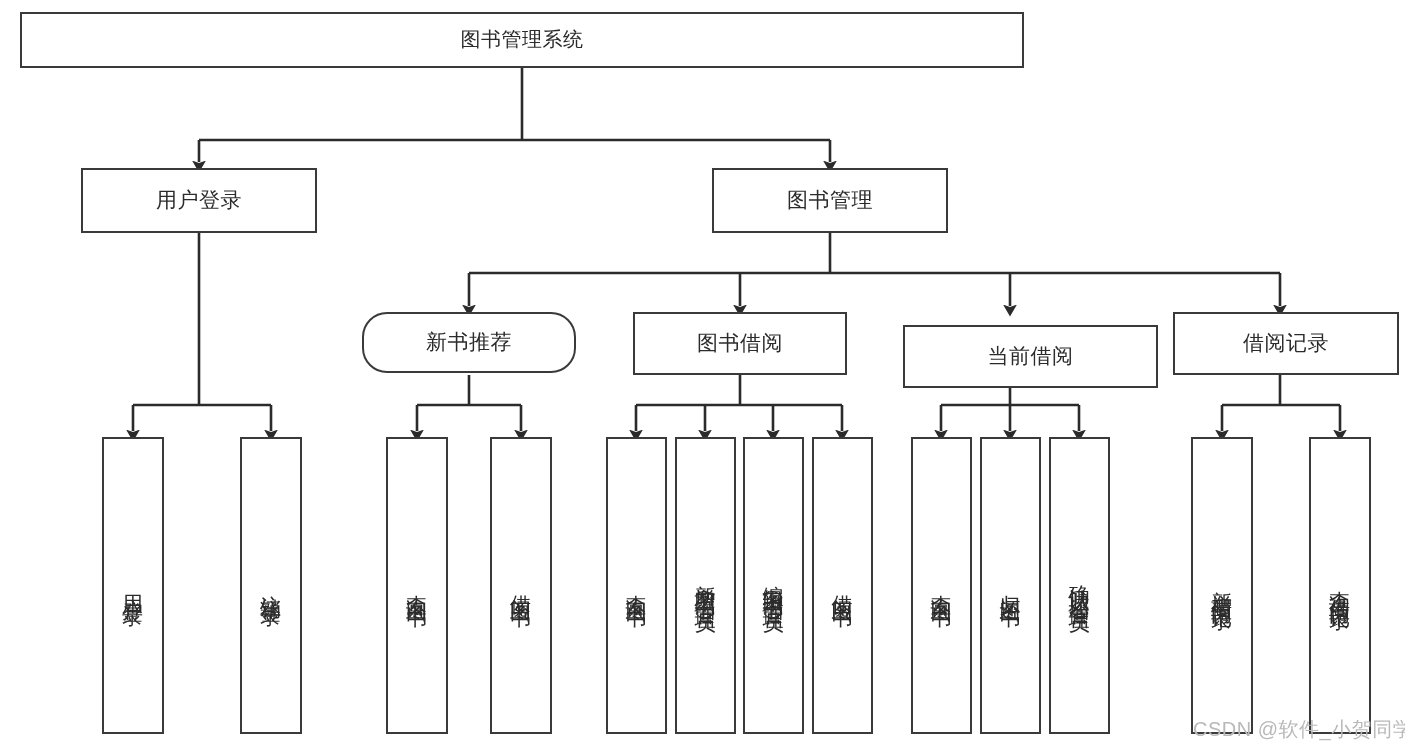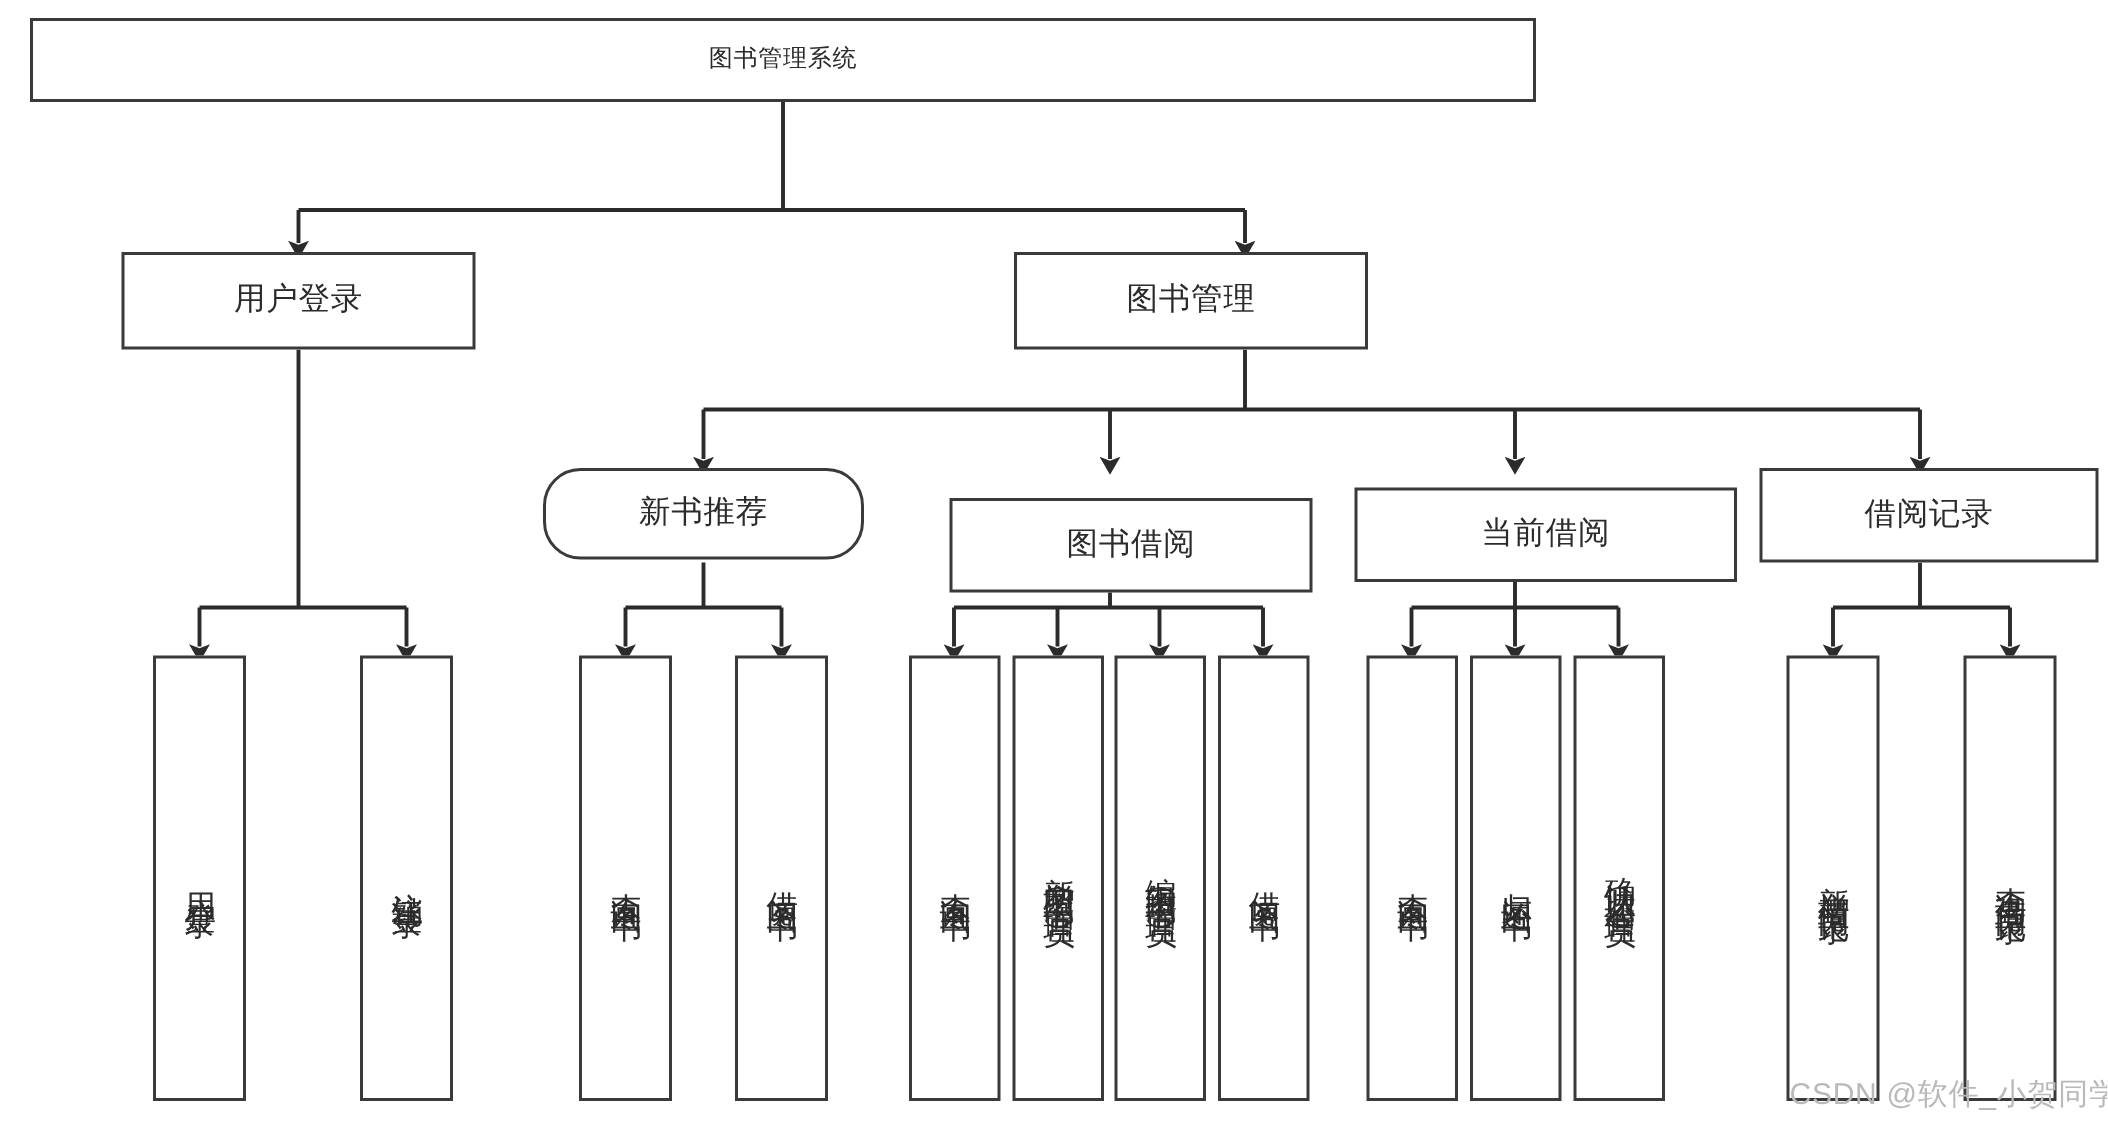--- a/index.html
+++ b/index.html
@@ -45,7 +45,7 @@
     white-space: nowrap;
   }
   .node.root .lbl {
-    font-size: 16px;
+    font-size: 20px;
   }
   
   .node.vert {

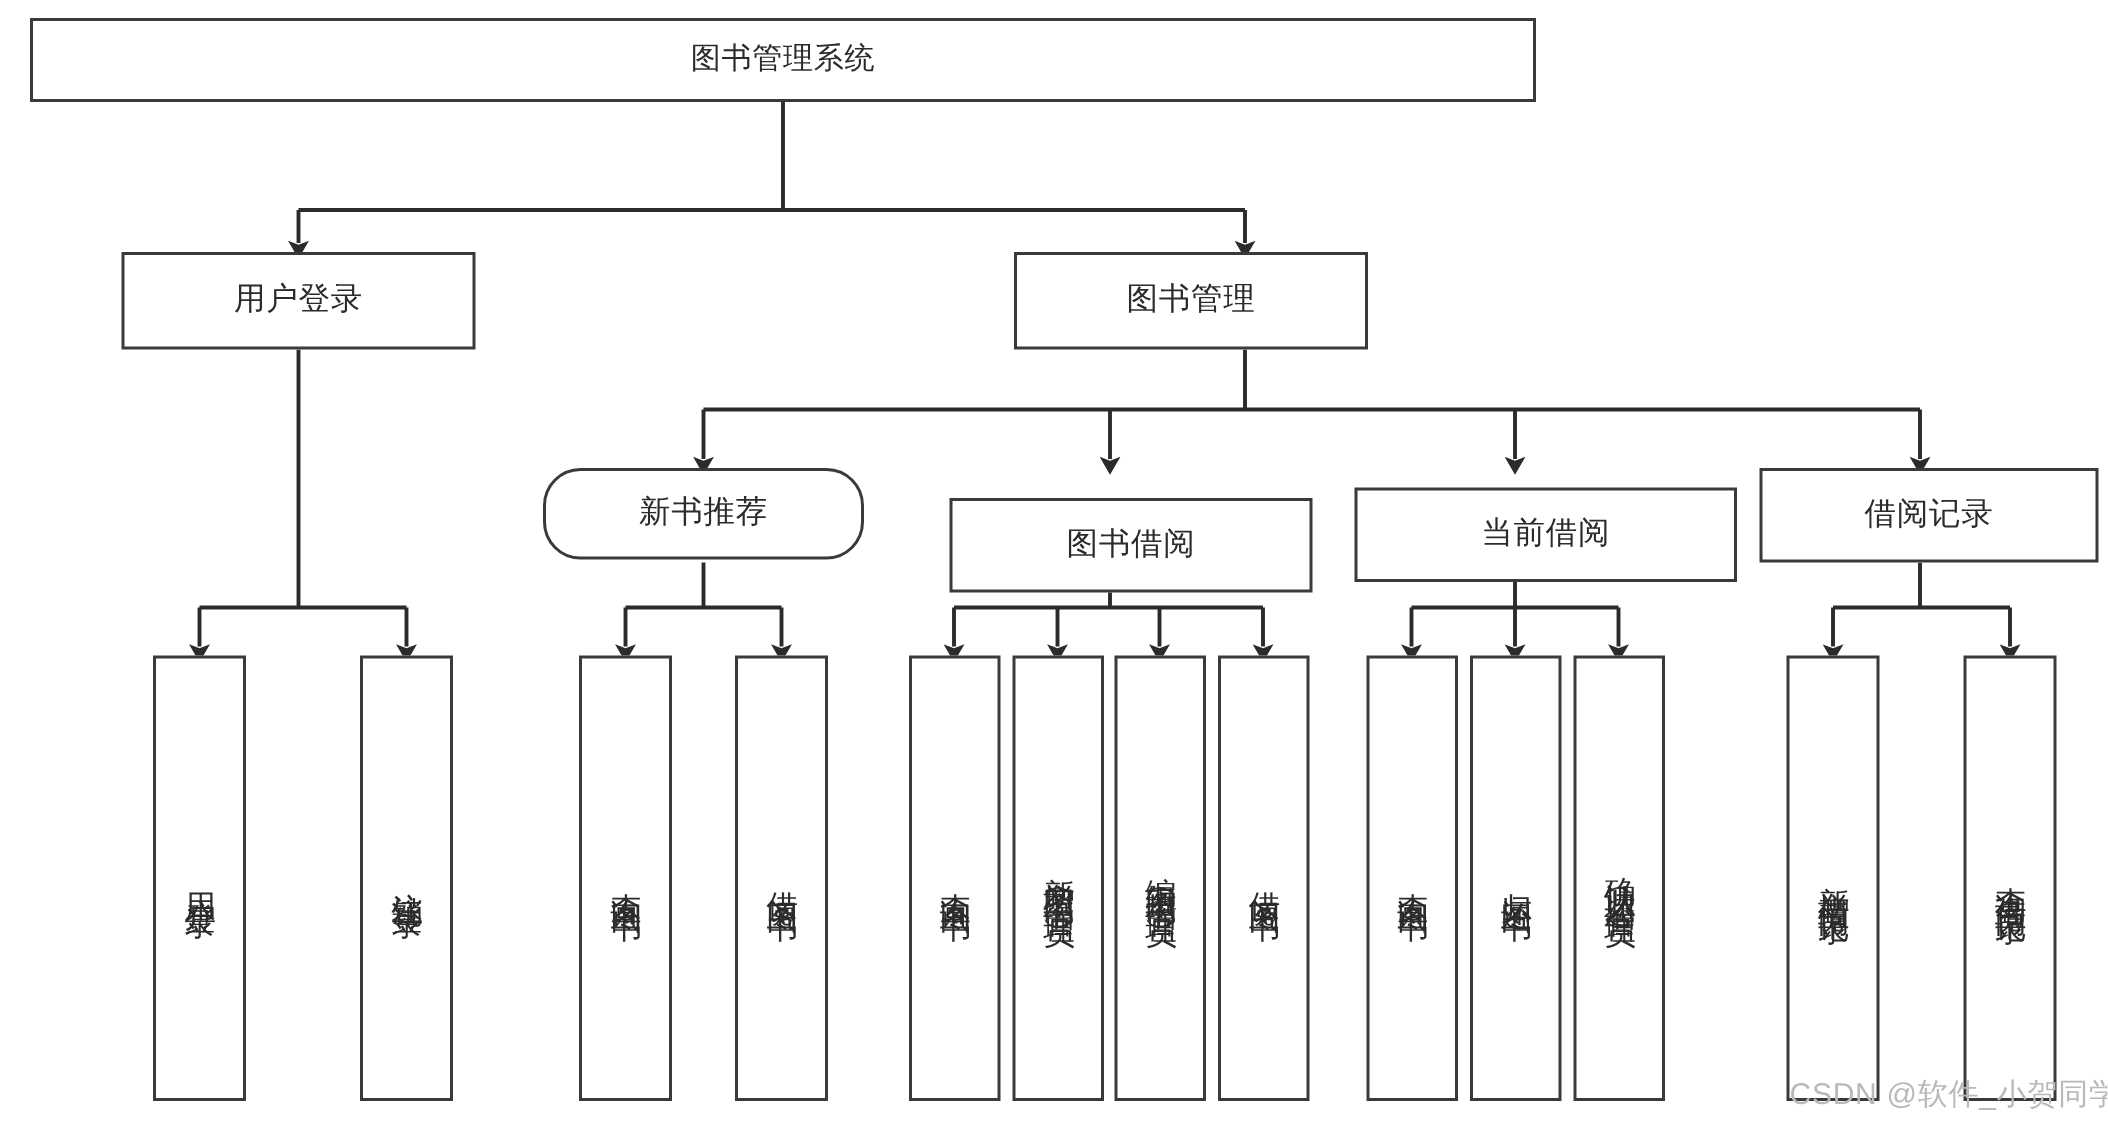--- a/index.html
+++ b/index.html
@@ -131,7 +131,7 @@
   <div class="node horiz" style="left:81px; top:168px; width:236px; height:65px;">
     <span class="lbl">用户登录</span>
   </div>
-  <div class="node horiz" style="left:676px; top:168px; width:236px; height:65px;">
+  <div class="node horiz" style="left:712px; top:168px; width:236px; height:65px;">
     <span class="lbl">图书管理</span>
   </div>
 

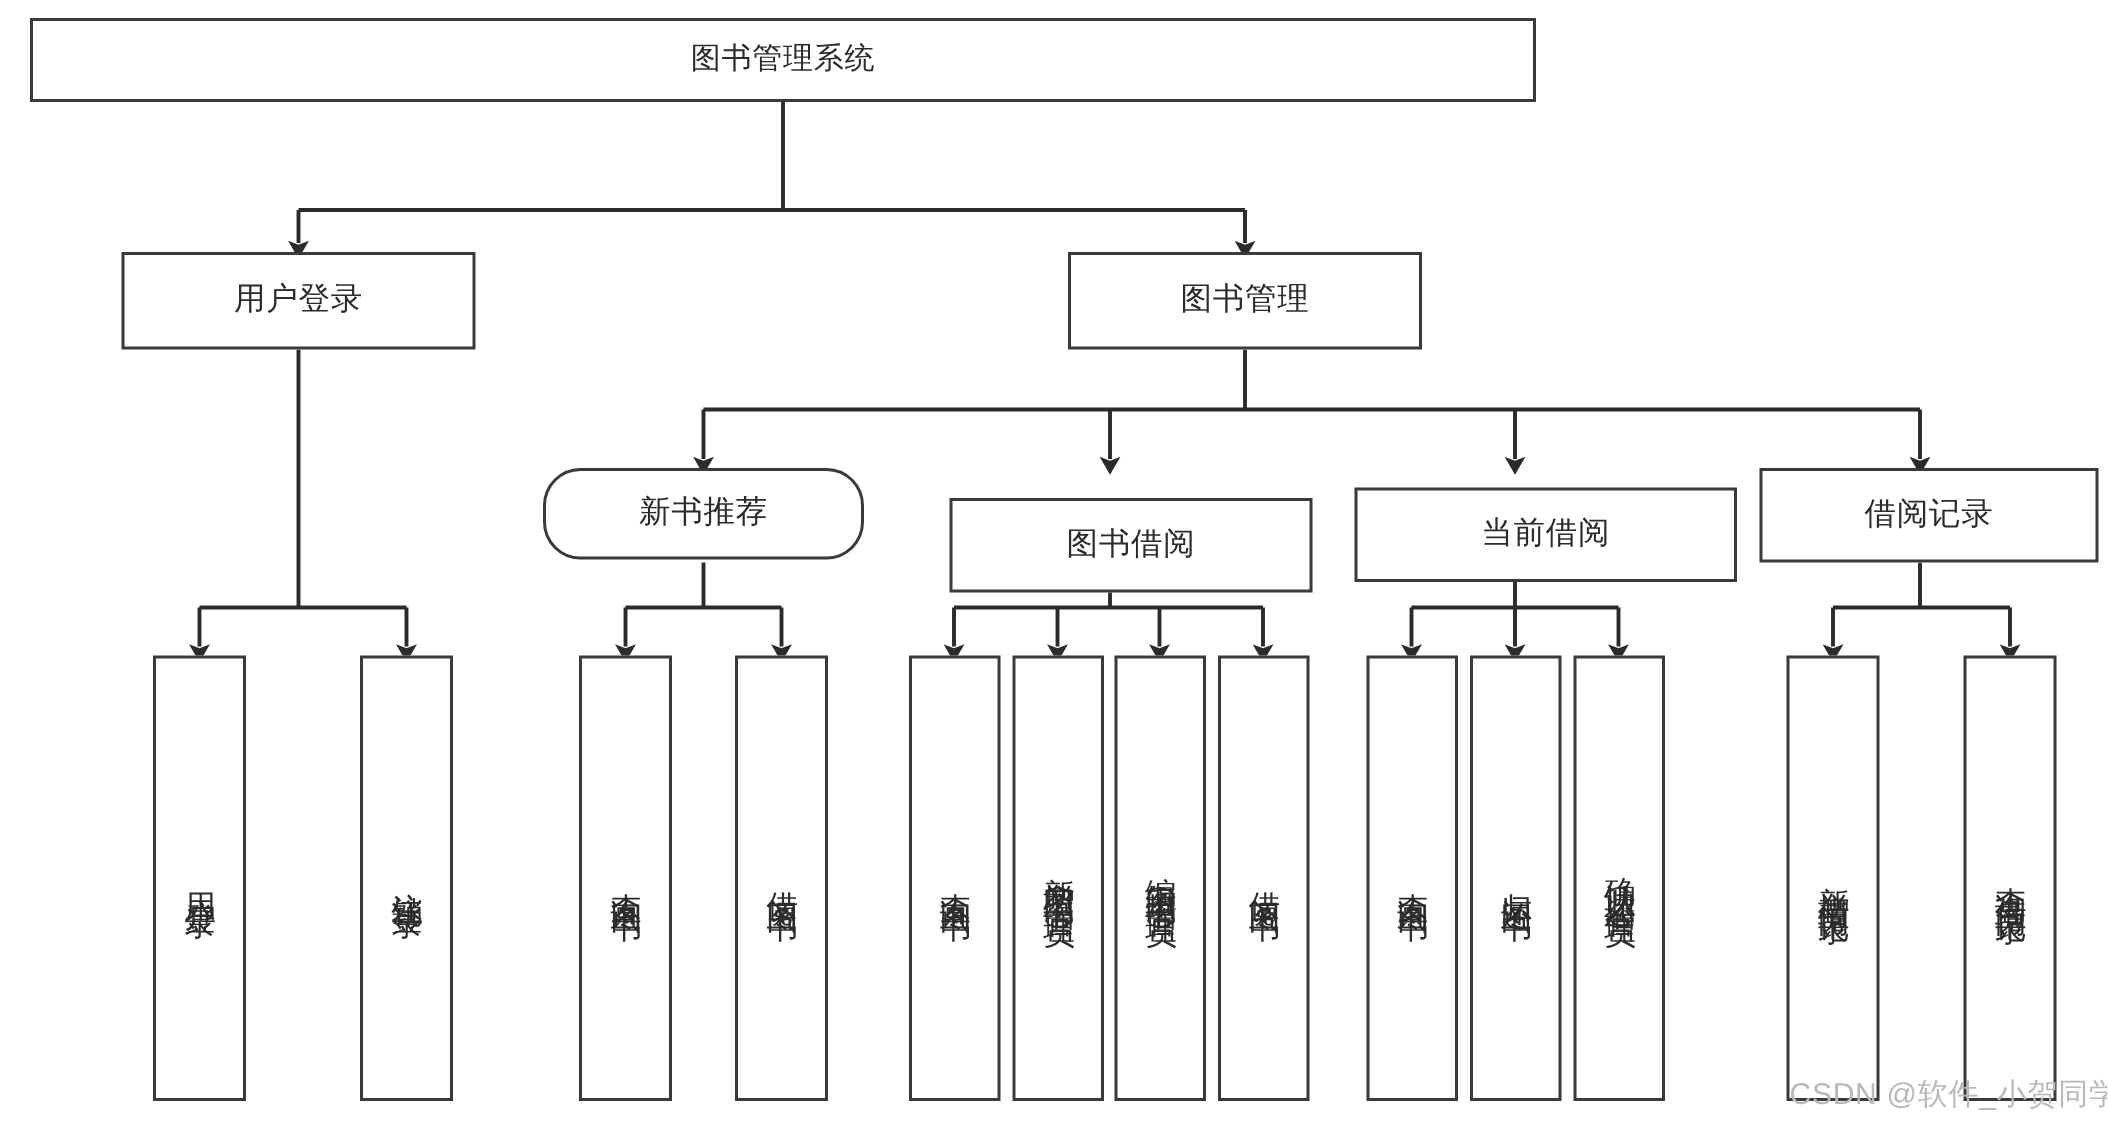--- a/index.html
+++ b/index.html
@@ -138,7 +138,7 @@
   <div class="node horiz" style="left:362px; top:312px; width:214px; height:61px;border-radius:25px;">
     <span class="lbl">新书推荐</span>
   </div>
-  <div class="node horiz" style="left:633px; top:312px; width:242px; height:63px;margin-top:20px;">
+  <div class="node horiz" style="left:633px; top:312px; width:214px; height:63px;">
     <span class="lbl">图书借阅</span>
   </div>
   <div class="node horiz" style="left:903px; top:312px; width:255px; height:63px;margin-top:13px;">

